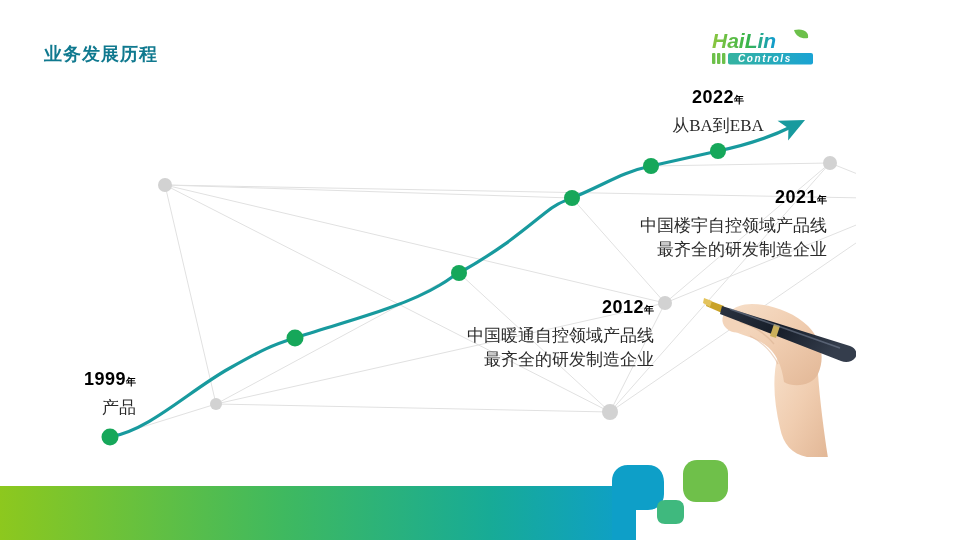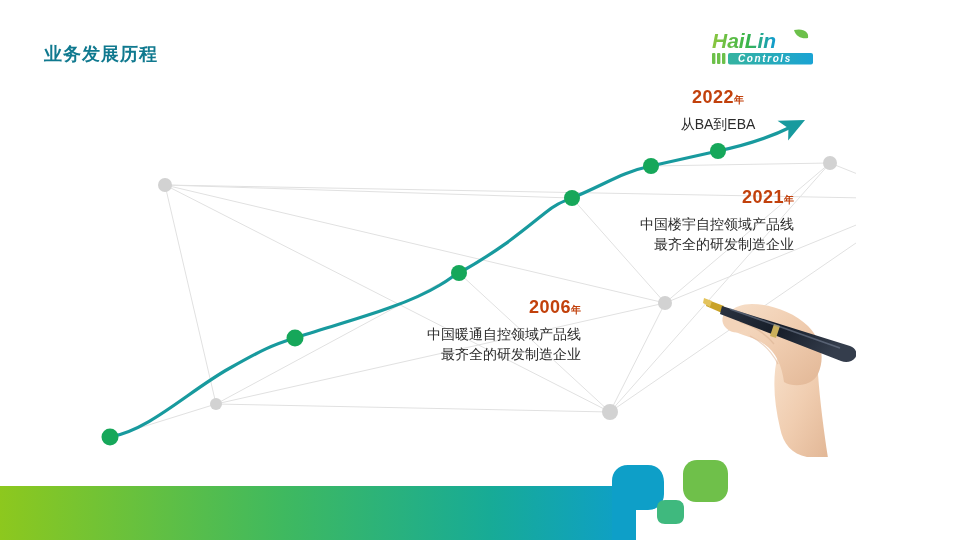--- a/index.html
+++ b/index.html
@@ -27,7 +27,7 @@
   
   .ms{position:absolute;white-space:nowrap;}
   .ms .yr{
-    font-size:18px;font-weight:700;color:#c2410c;letter-spacing:.5px;
+    font-size:18px;font-weight:700;color:#000000;letter-spacing:.5px;
     line-height:1.1;
   }
   .ms .yr .suf{font-size:10px;font-weight:700;letter-spacing:0;}

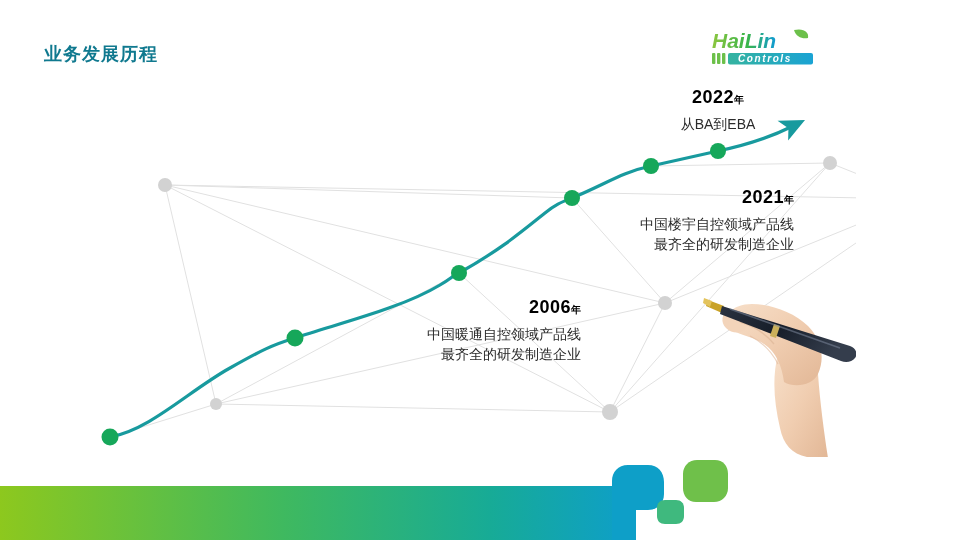--- a/index.html
+++ b/index.html
@@ -32,8 +32,8 @@
   }
   .ms .yr .suf{font-size:10px;font-weight:700;letter-spacing:0;}
   .ms .dsc{
-    margin-top:6px;font-size:14px;color:#2b2b2b;line-height:1.45;
-    font-family:Liberation Sans, sans-serif;
+    margin-top:6px;font-size:17px;color:#2b2b2b;line-height:1.45;
+    font-family:Liberation Serif, serif;
   }
   .ms.c{text-align:center;}
   .ms.l{text-align:right;}

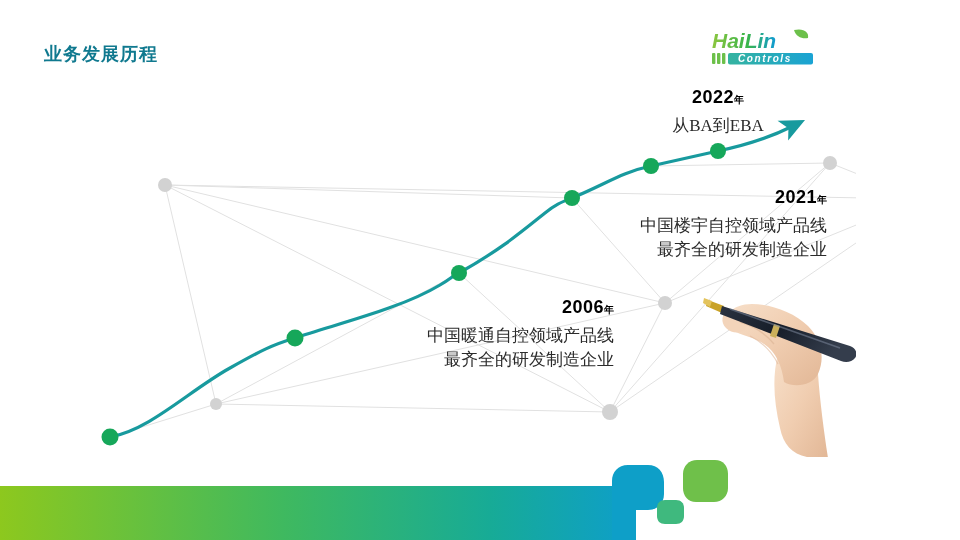--- a/index.html
+++ b/index.html
@@ -136,7 +136,7 @@
 
 
   <div class="ms l" style="left:427px;top:298px;">
-    <div class="yr"><span>2006</span><span class="suf">年</span></div>
+    <div class="yr"><span>2012</span><span class="suf">年</span></div>
     <div class="dsc" style="white-space:pre-line;">中国暖通自控领域产品线
 最齐全的研发制造企业</div>
   </div>

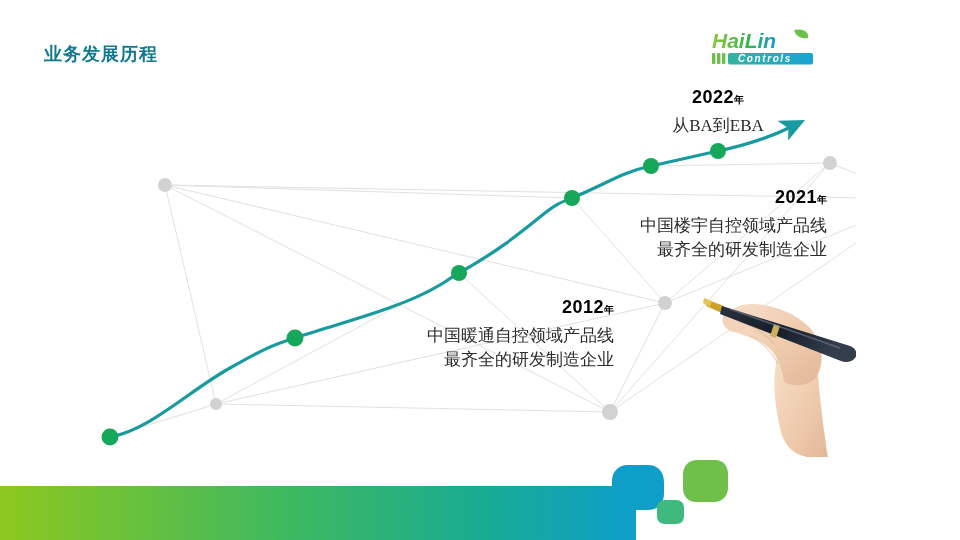--- a/index.html
+++ b/index.html
@@ -137,7 +137,7 @@
 
   <div class="ms l" style="left:427px;top:298px;">
     <div class="yr"><span>2012</span><span class="suf">年</span></div>
-    <div class="dsc" style="white-space:pre-line;">中国暖通自控领域产品线
+    <div class="dsc" style="white-space:pre-line;margin-left:40px;">中国暖通自控领域产品线
 最齐全的研发制造企业</div>
   </div>
 

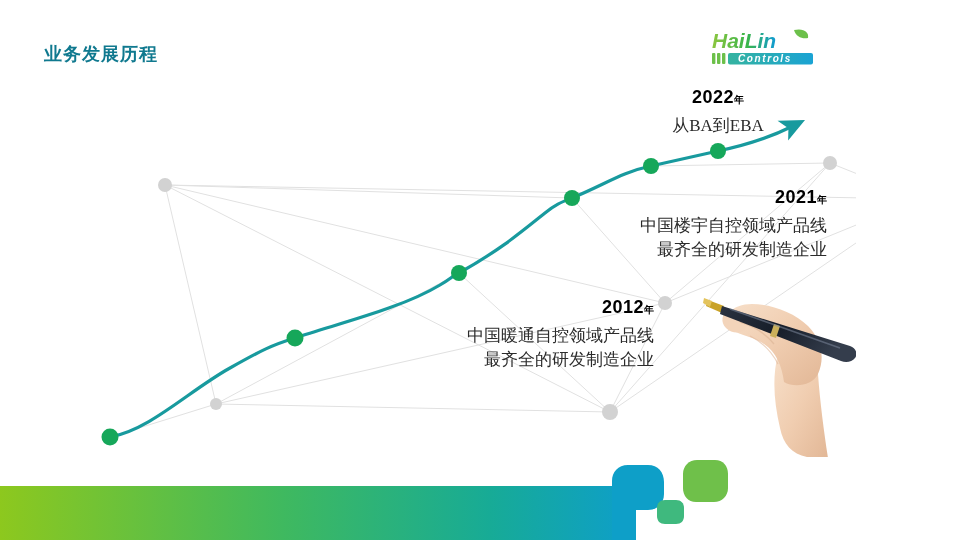--- a/index.html
+++ b/index.html
@@ -133,6 +133,10 @@
     </svg>
   </div>
 
+  <div class="ms l" style="left:84px;top:370px;">
+    <div class="yr"><span>1999</span><span class="suf">年</span></div>
+    <div class="dsc">产品</div>
+  </div>
 
 
   <div class="ms l" style="left:427px;top:298px;">

